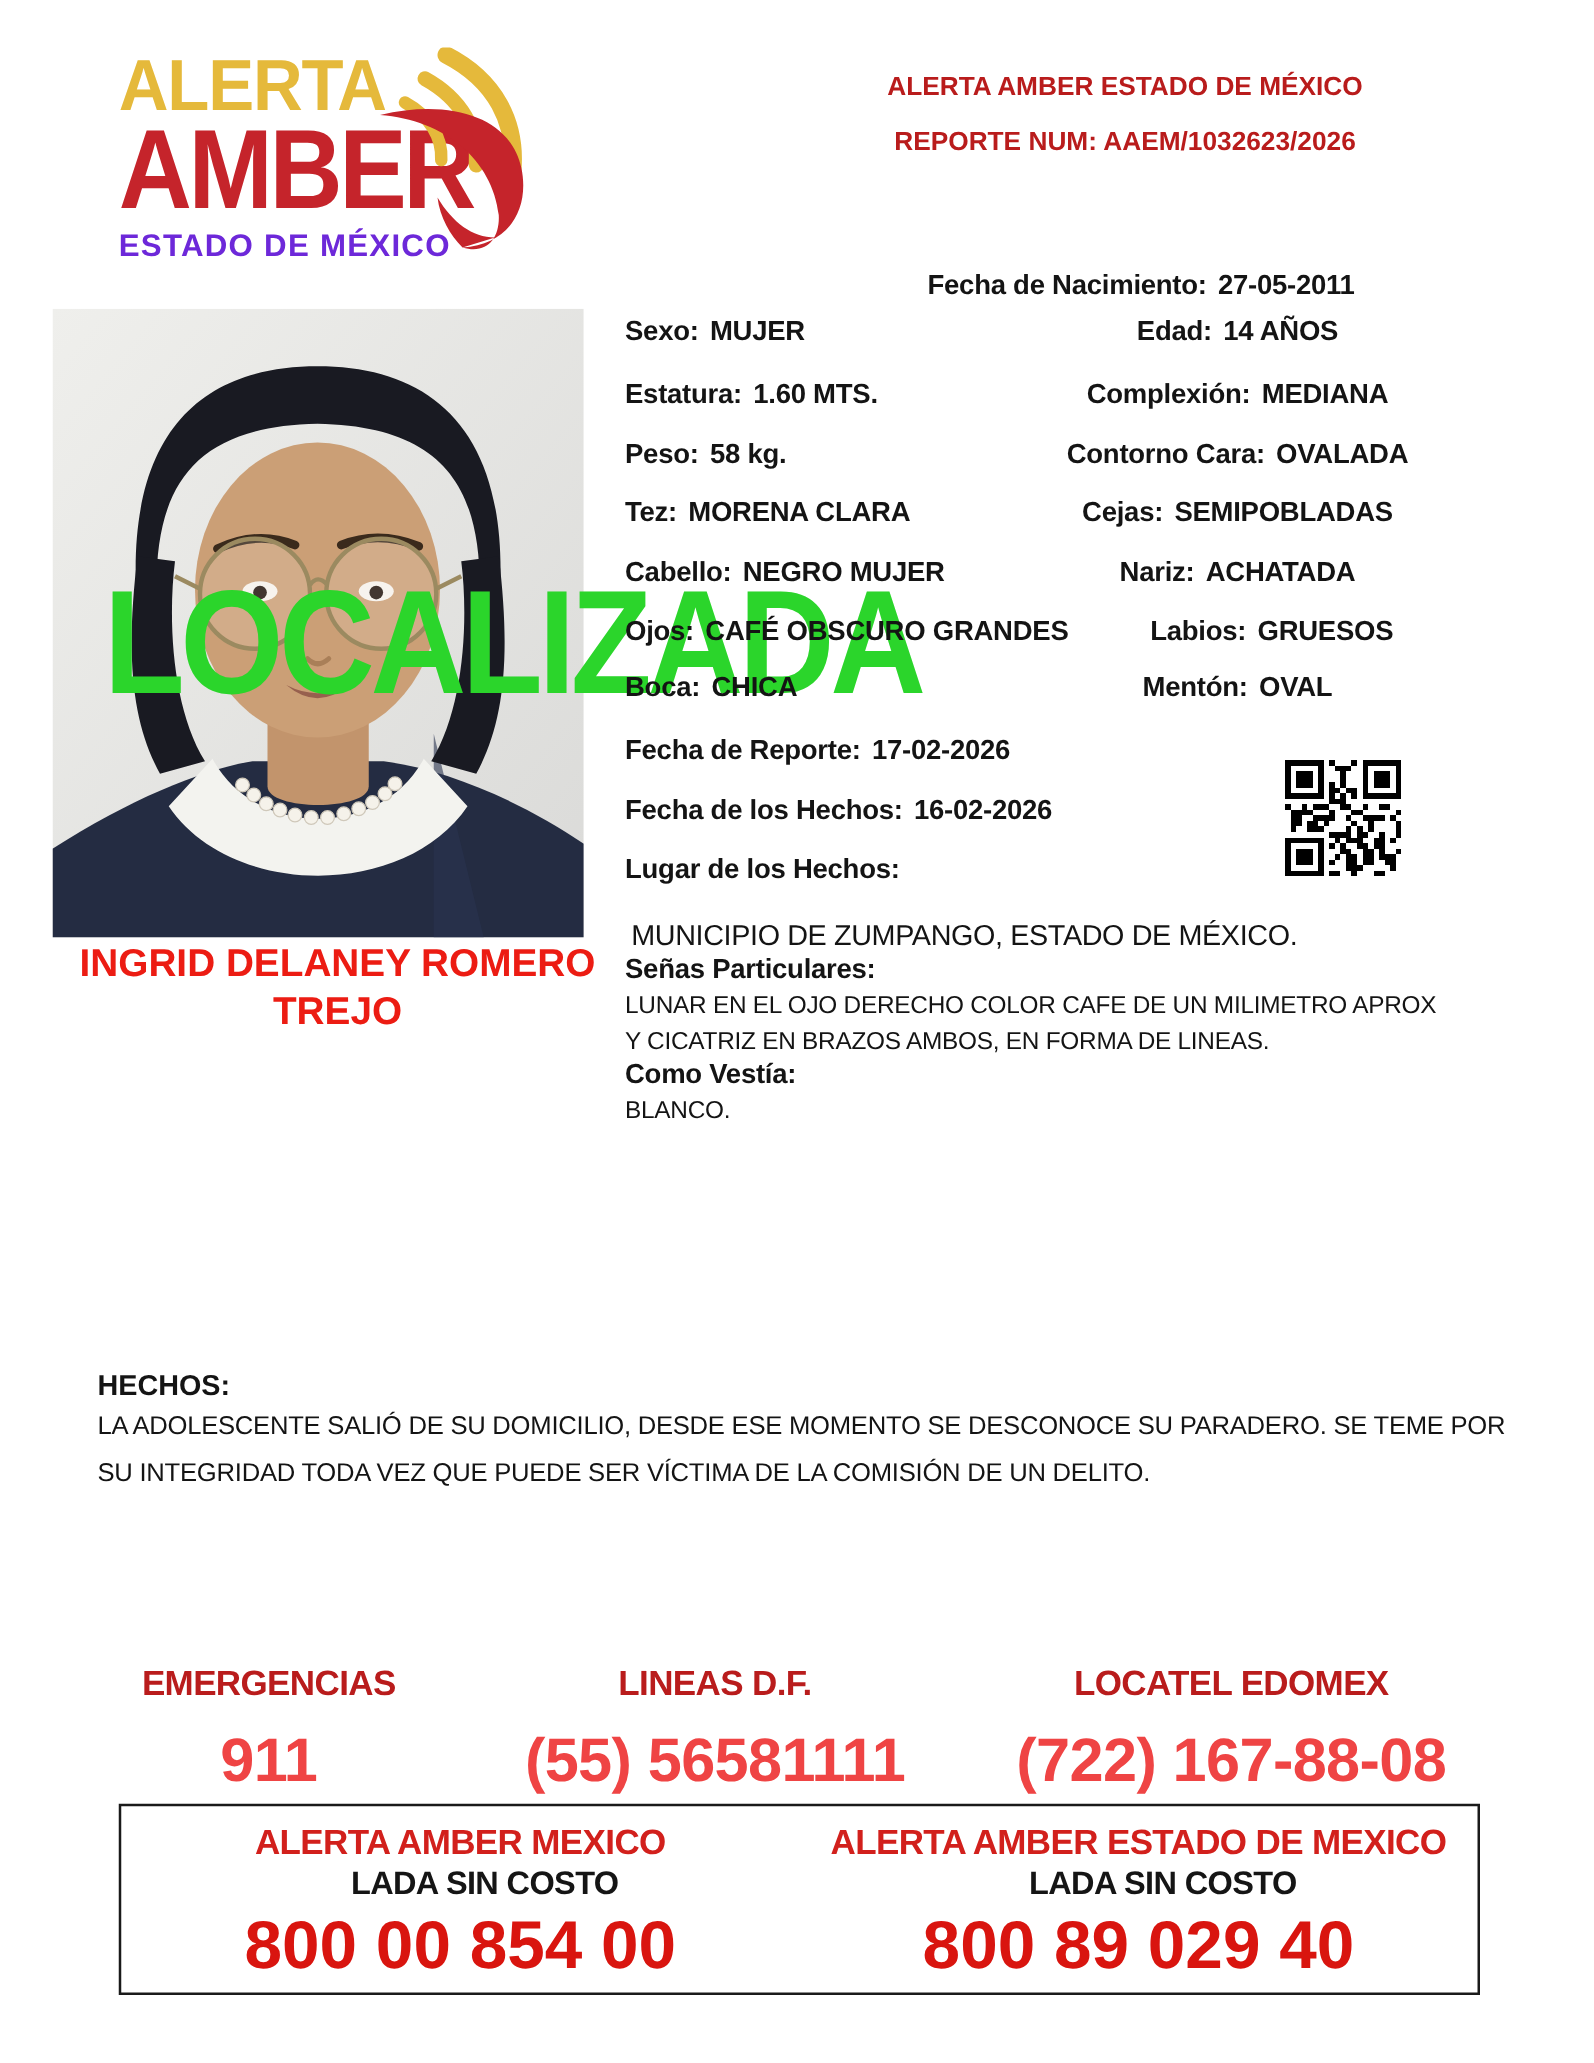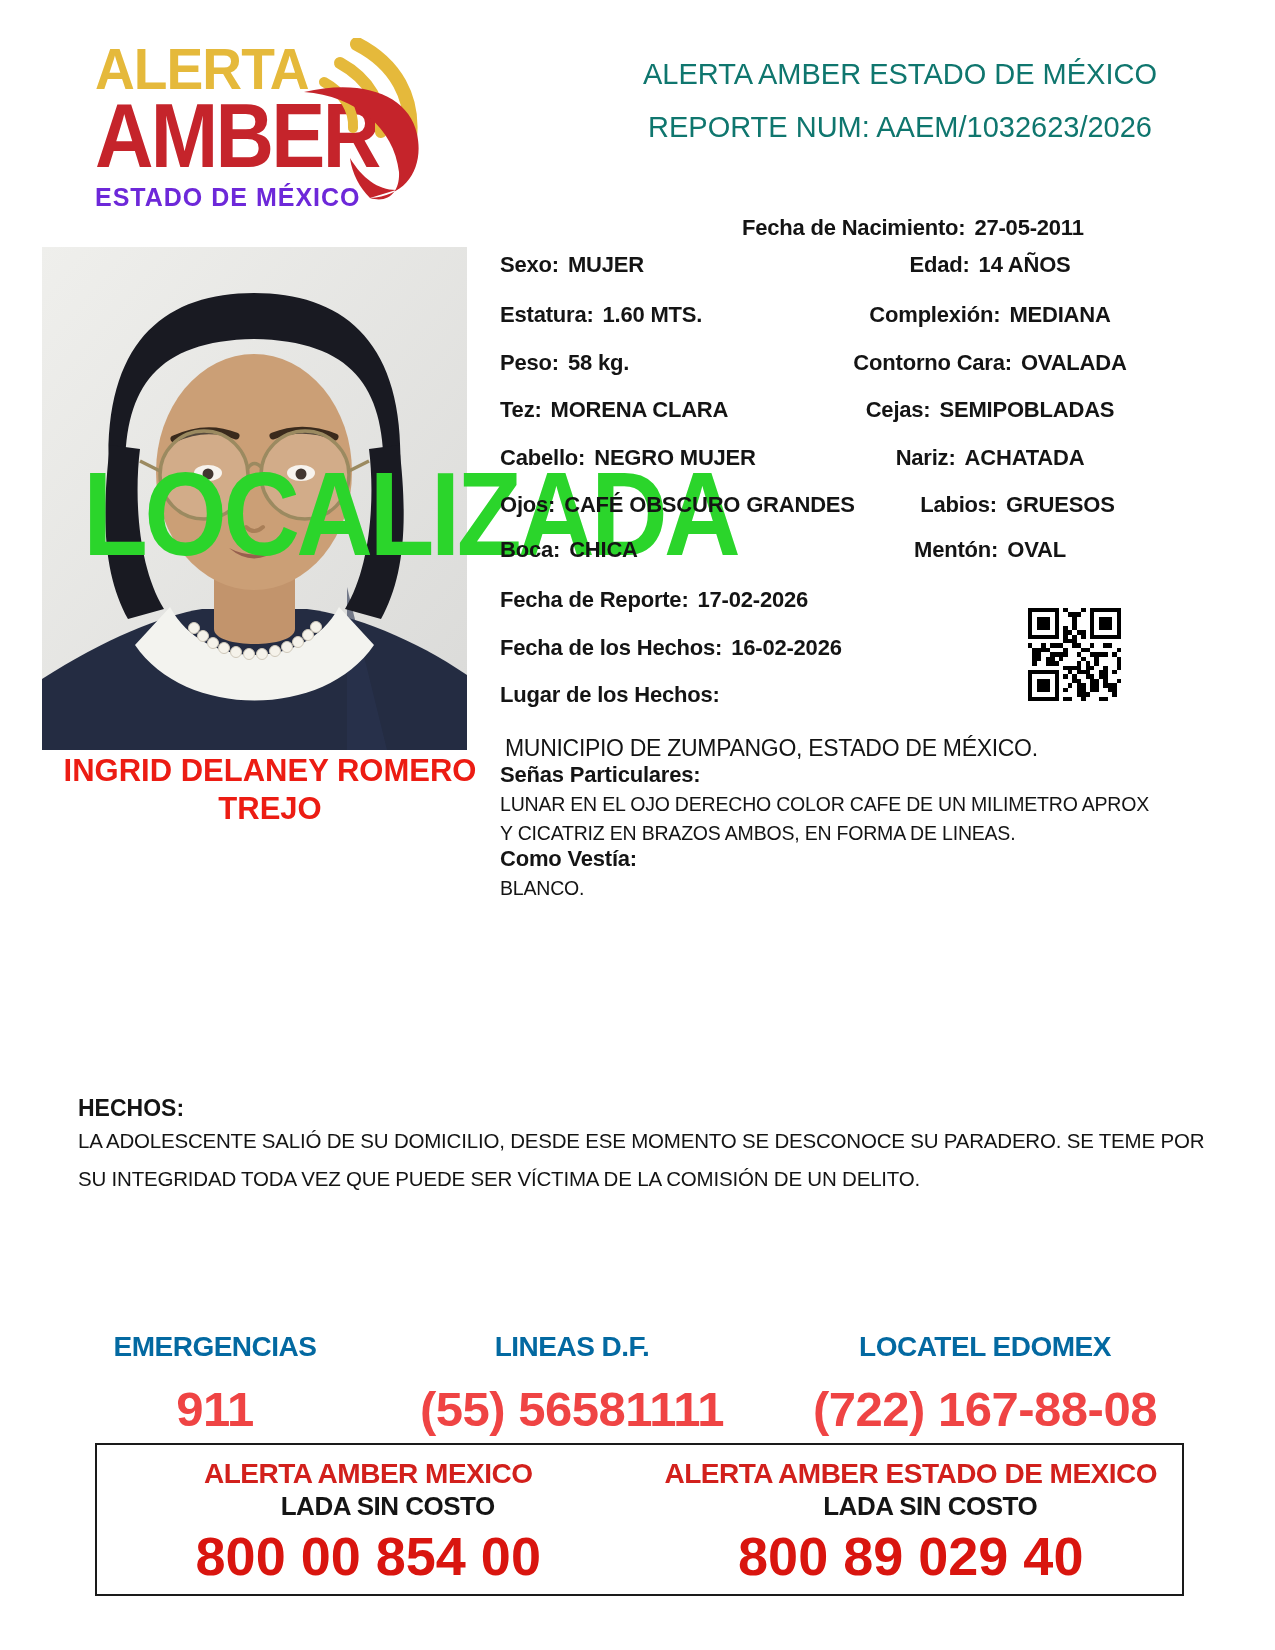--- a/index.html
+++ b/index.html
@@ -18,7 +18,7 @@
 
   
   .titleblock{left:610px;top:58px;width:580px;text-align:center;}
-  .title-line{font-size:29px;font-weight:400;color:#0f766e;white-space:nowrap;}
+  .title-line{font-size:21px;font-weight:700;color:#b91c1c;white-space:nowrap;}
   .title-line + .title-line{margin-top:20px;}
 
   

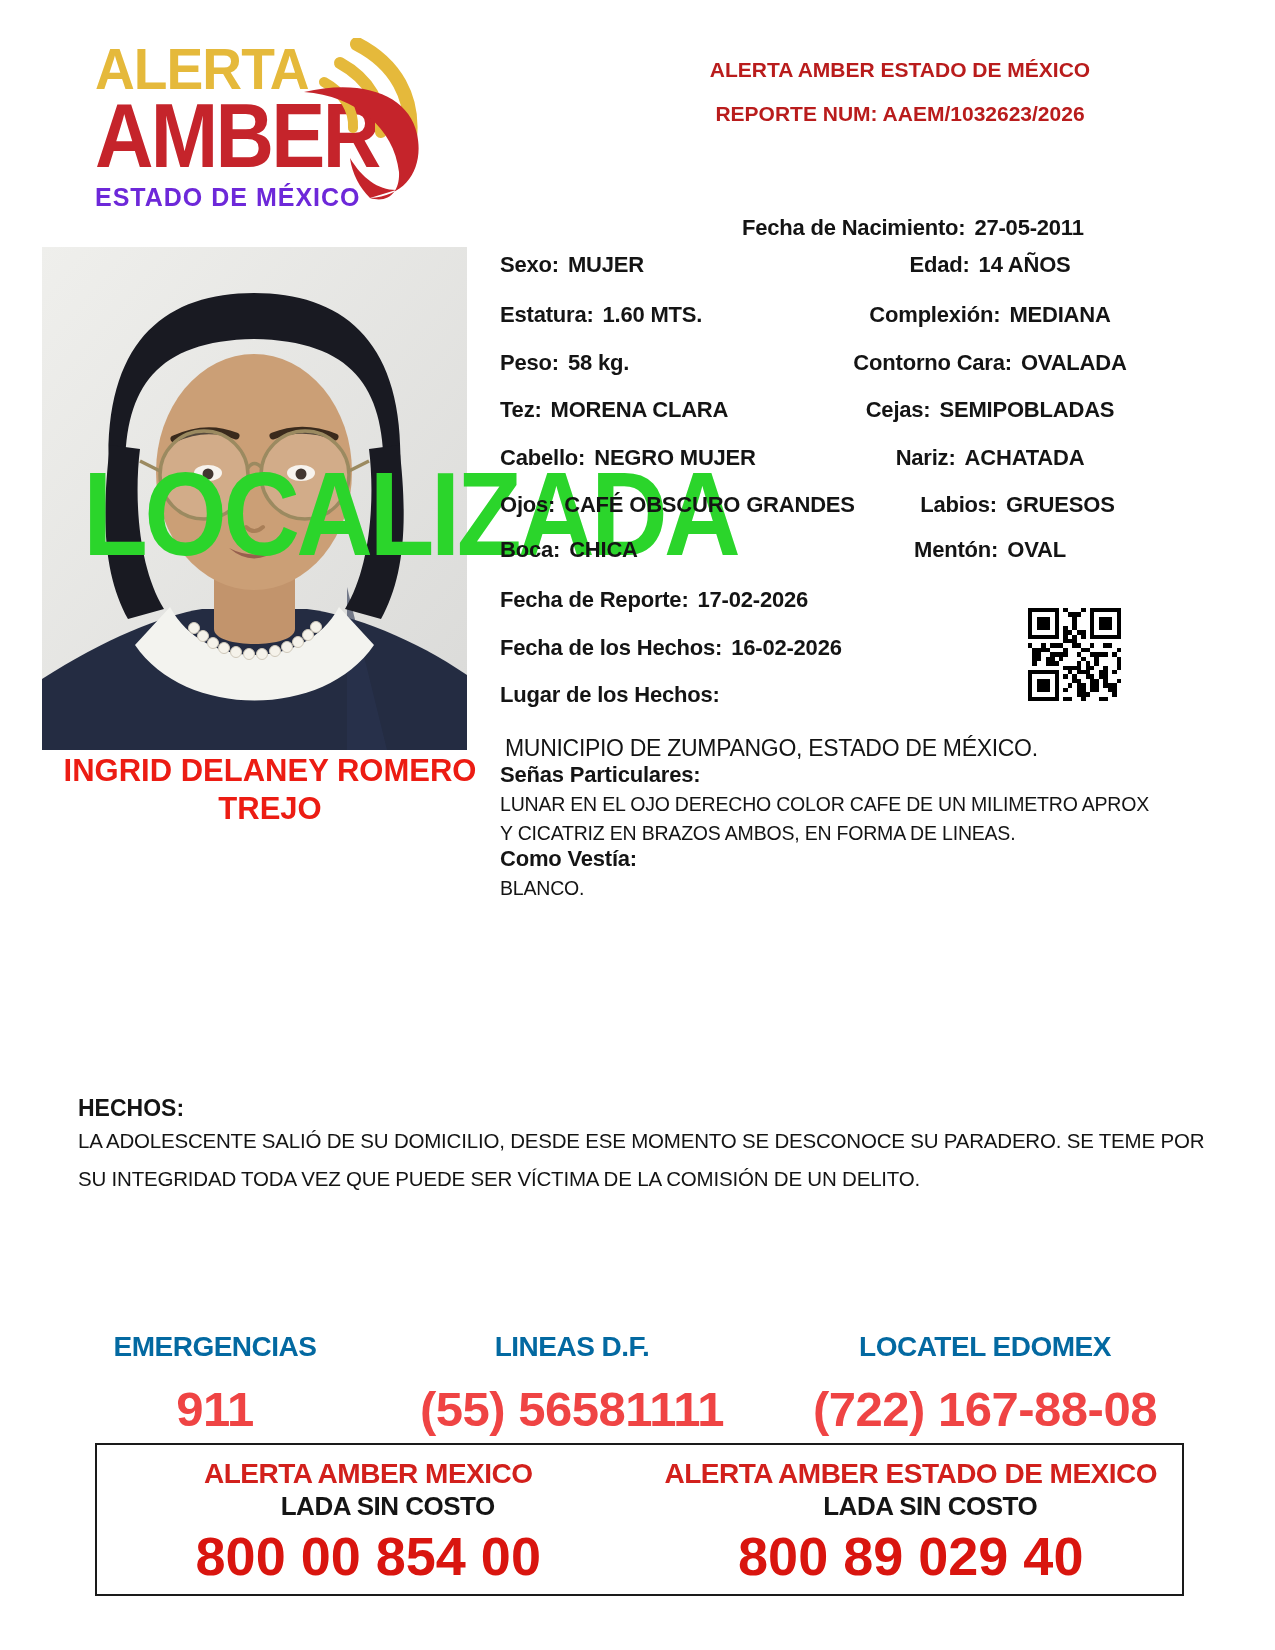--- a/index.html
+++ b/index.html
@@ -54,7 +54,7 @@
 
   
   .phonecol{position:absolute;text-align:center;z-index:10;}
-  .phone-label{font-size:28px;font-weight:700;color:#0369a1;letter-spacing:-.5px;white-space:nowrap;}
+  .phone-label{font-size:28px;font-weight:700;color:#b91c1c;letter-spacing:-.5px;white-space:nowrap;}
   .phone-number{font-size:49px;font-weight:700;color:#ef4444;letter-spacing:-.5px;margin-top:18px;white-space:nowrap;}
   .pc1{left:85px;top:1331px;width:260px;}
   .pc2{left:392px;top:1331px;width:360px;}

